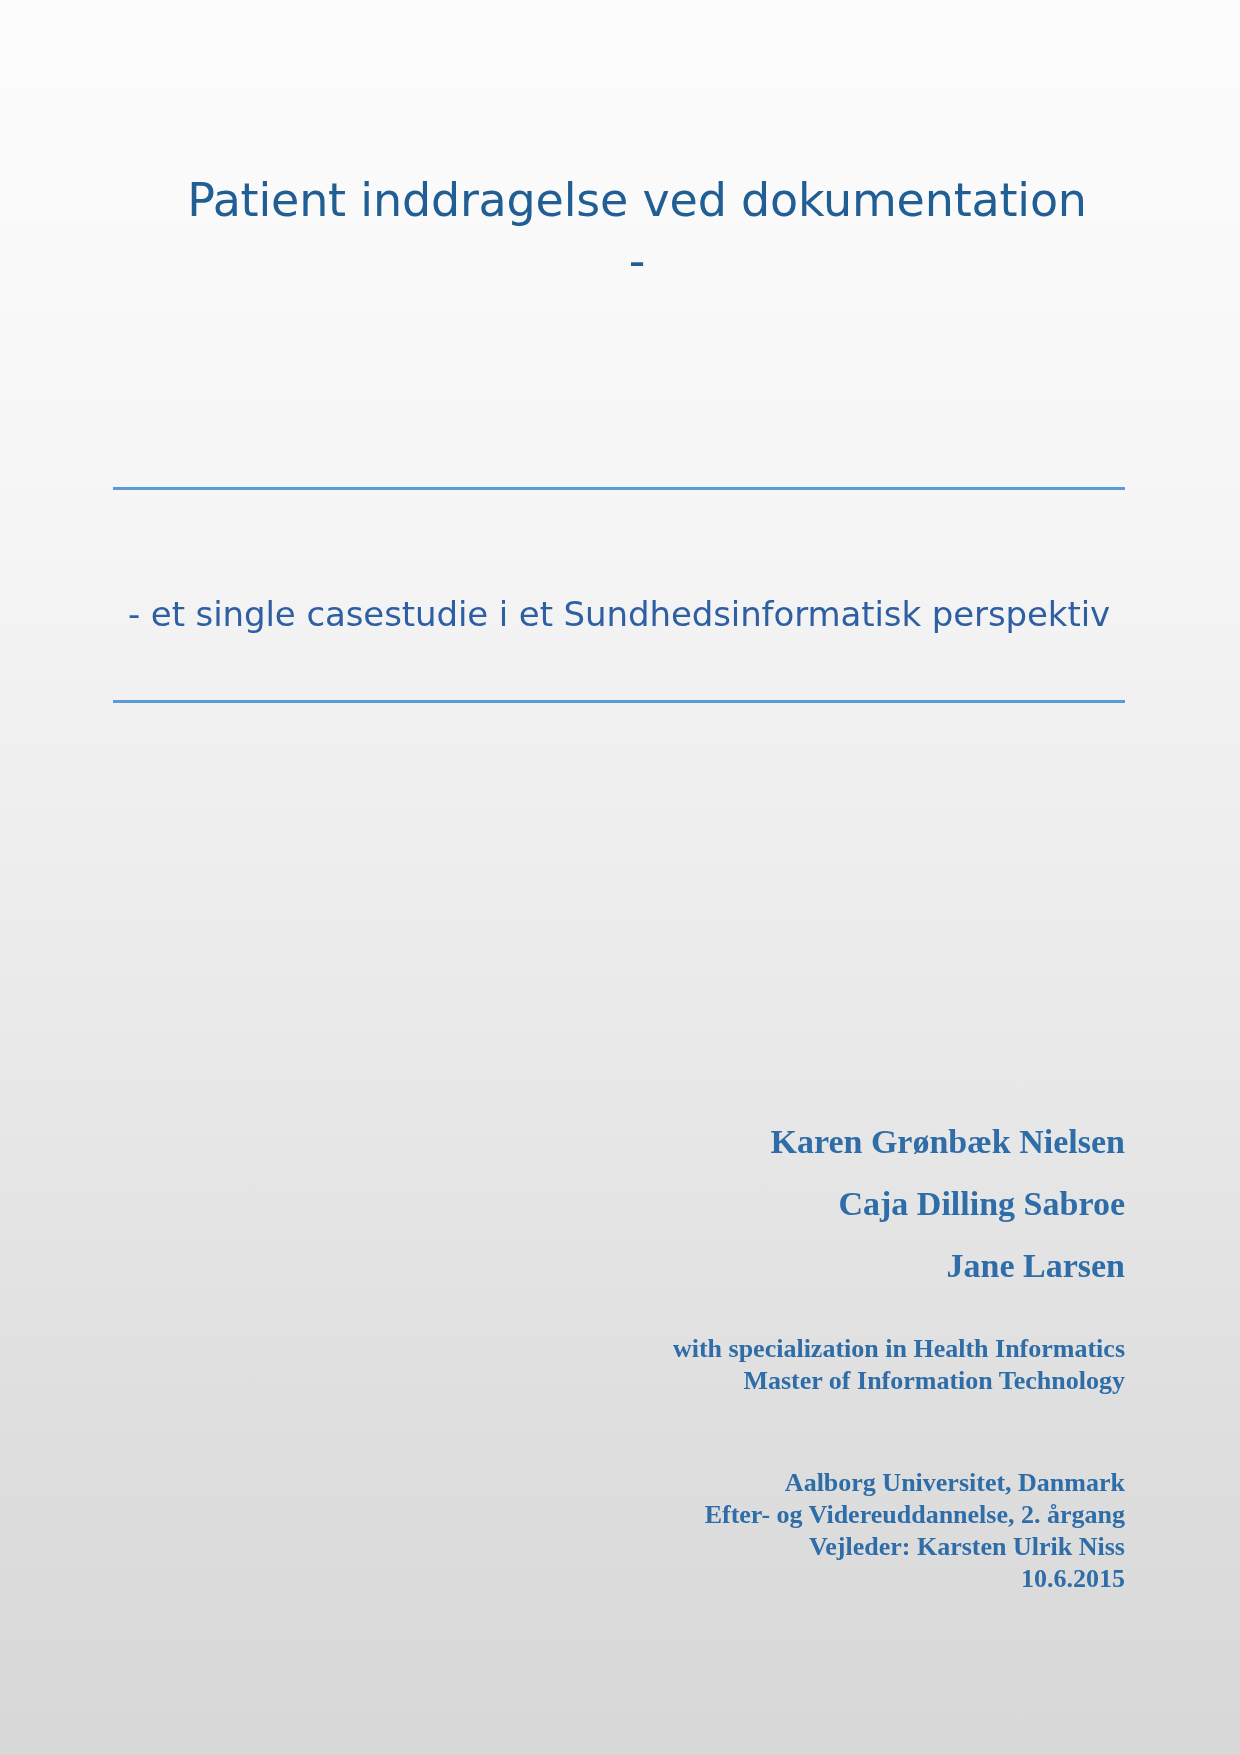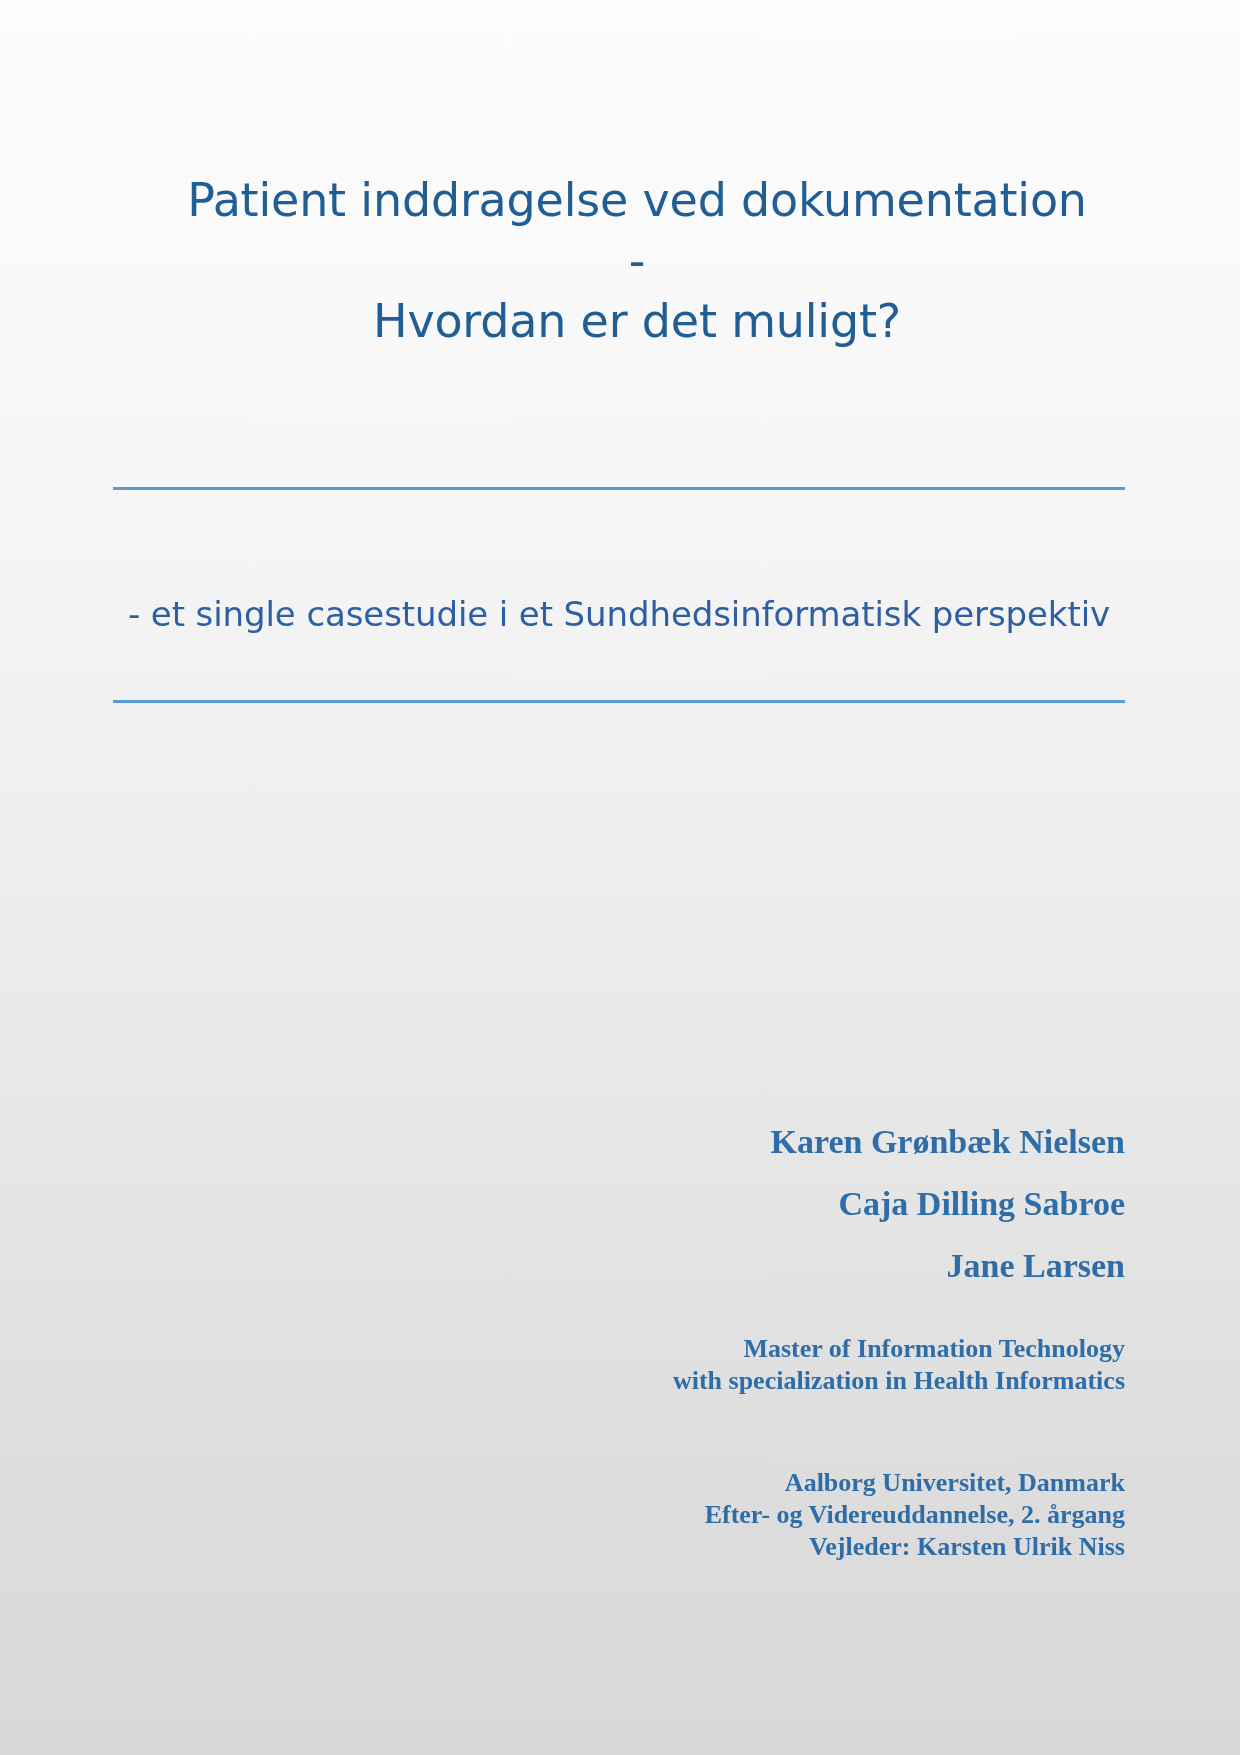--- a/index.html
+++ b/index.html
@@ -123,7 +123,6 @@
   <div class="title-block">
     <div class="title-line">Patient inddragelse ved dokumentation</div>
     <div class="title-dash">-</div>
-    <div class="title-line">Hvordan er det muligt?</div>
   </div>
 
   <div class="rule rule-top"></div>

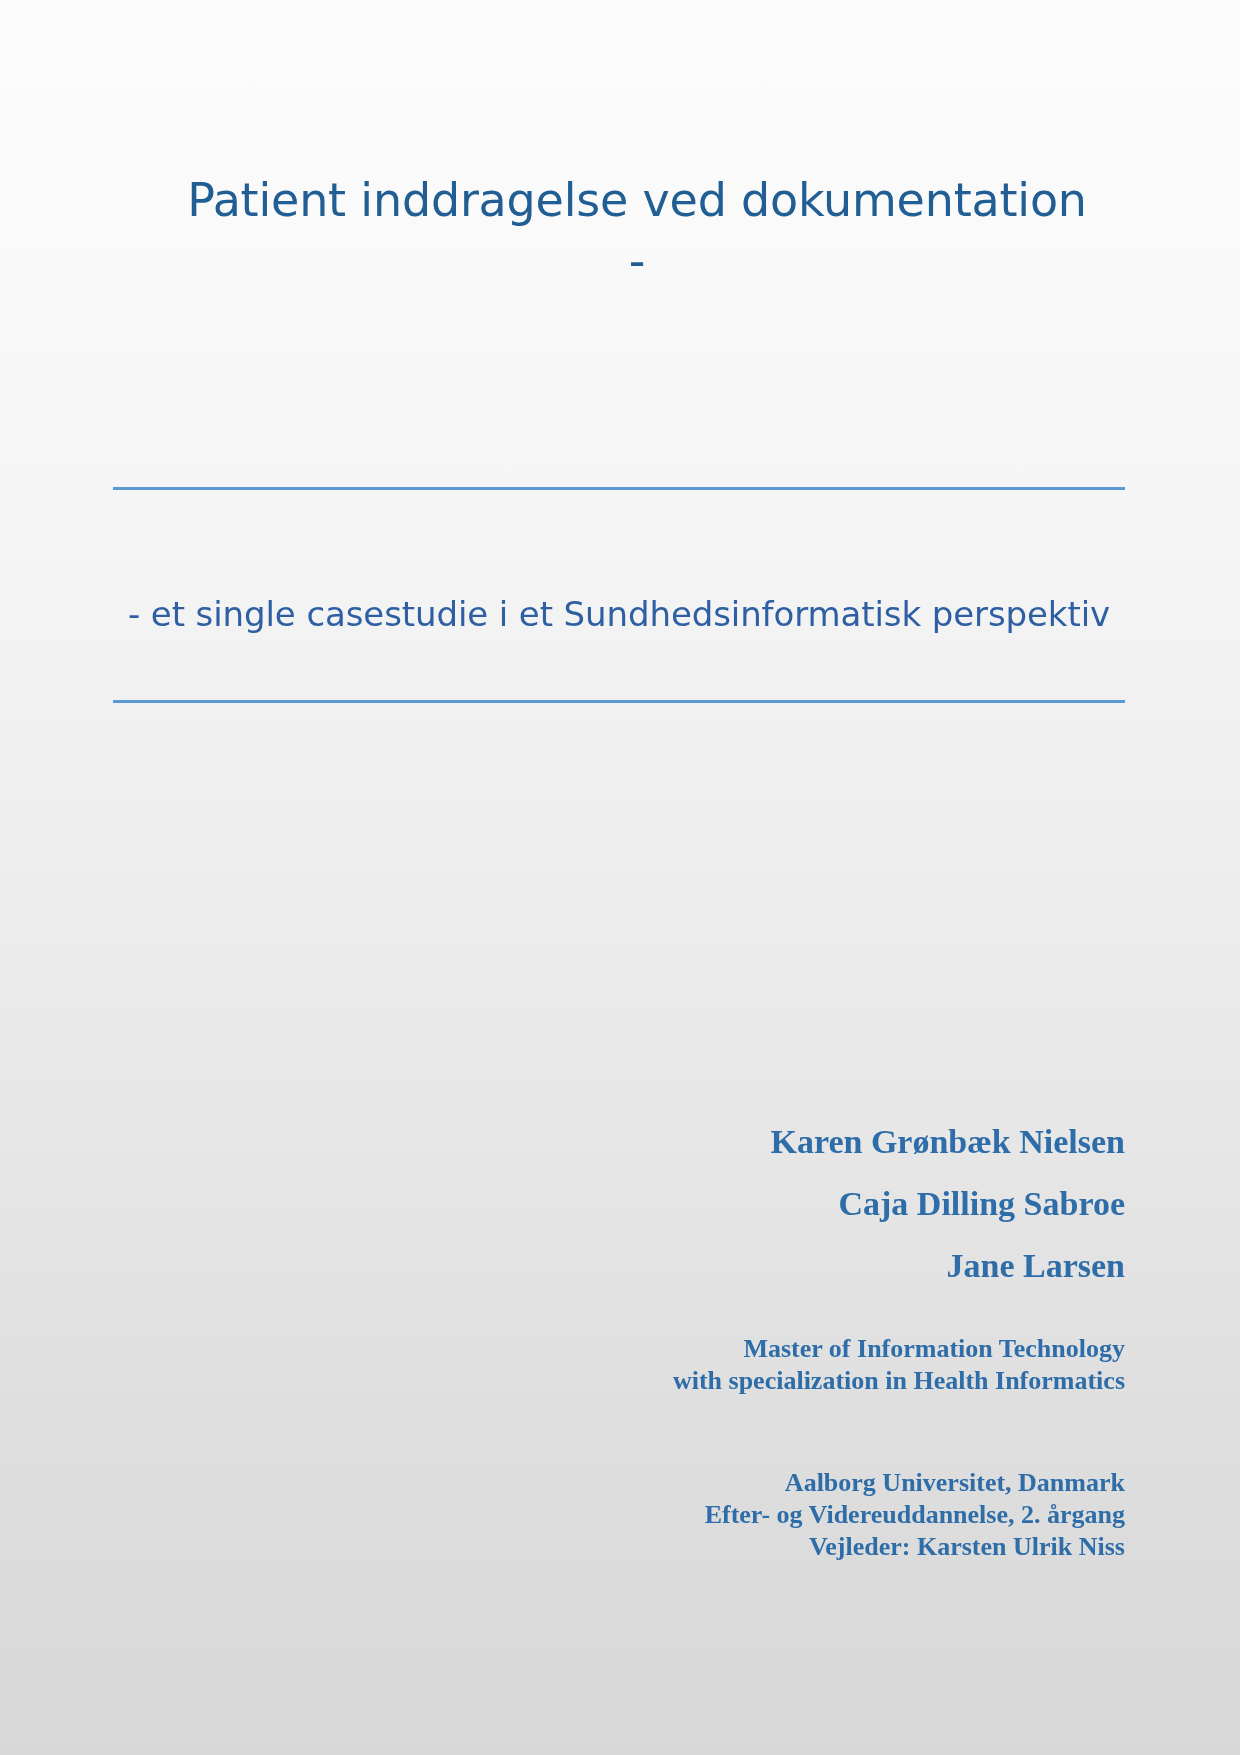--- a/index.html
+++ b/index.html
@@ -142,8 +142,8 @@
     </div>
 
     <div class="group programme">
+      <div class="group-line">with specialization in Health Informatics</div>
       <div class="group-line">Master of Information Technology</div>
-      <div class="group-line">with specialization in Health Informatics</div>
     </div>
 
     <div class="group institution">

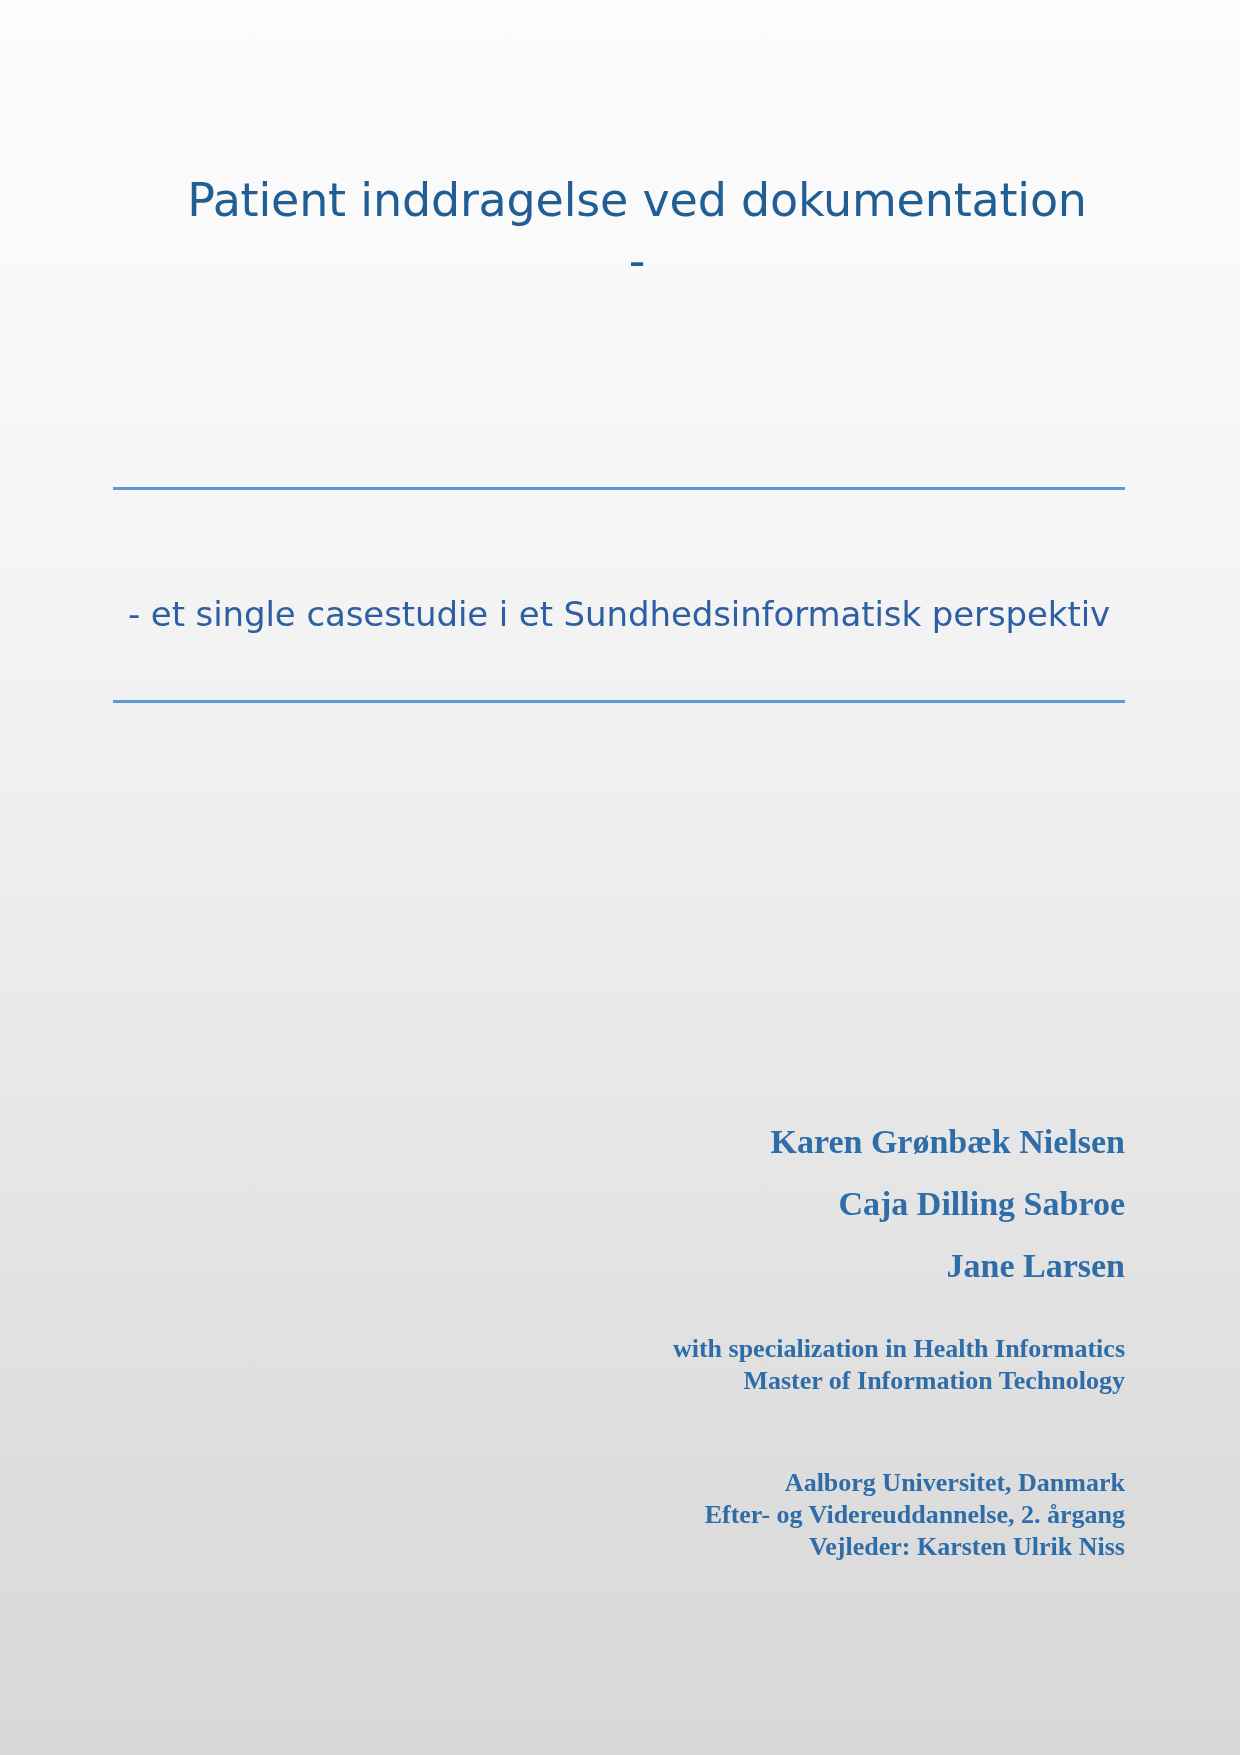--- a/index.html
+++ b/index.html
@@ -150,6 +150,7 @@
       <div class="group-line">Aalborg Universitet, Danmark</div>
       <div class="group-line">Efter- og Videreuddannelse, 2. årgang</div>
       <div class="group-line">Vejleder: Karsten Ulrik Niss</div>
+      <div class="group-line">10.6.2015</div>
     </div>
 
   </div>

